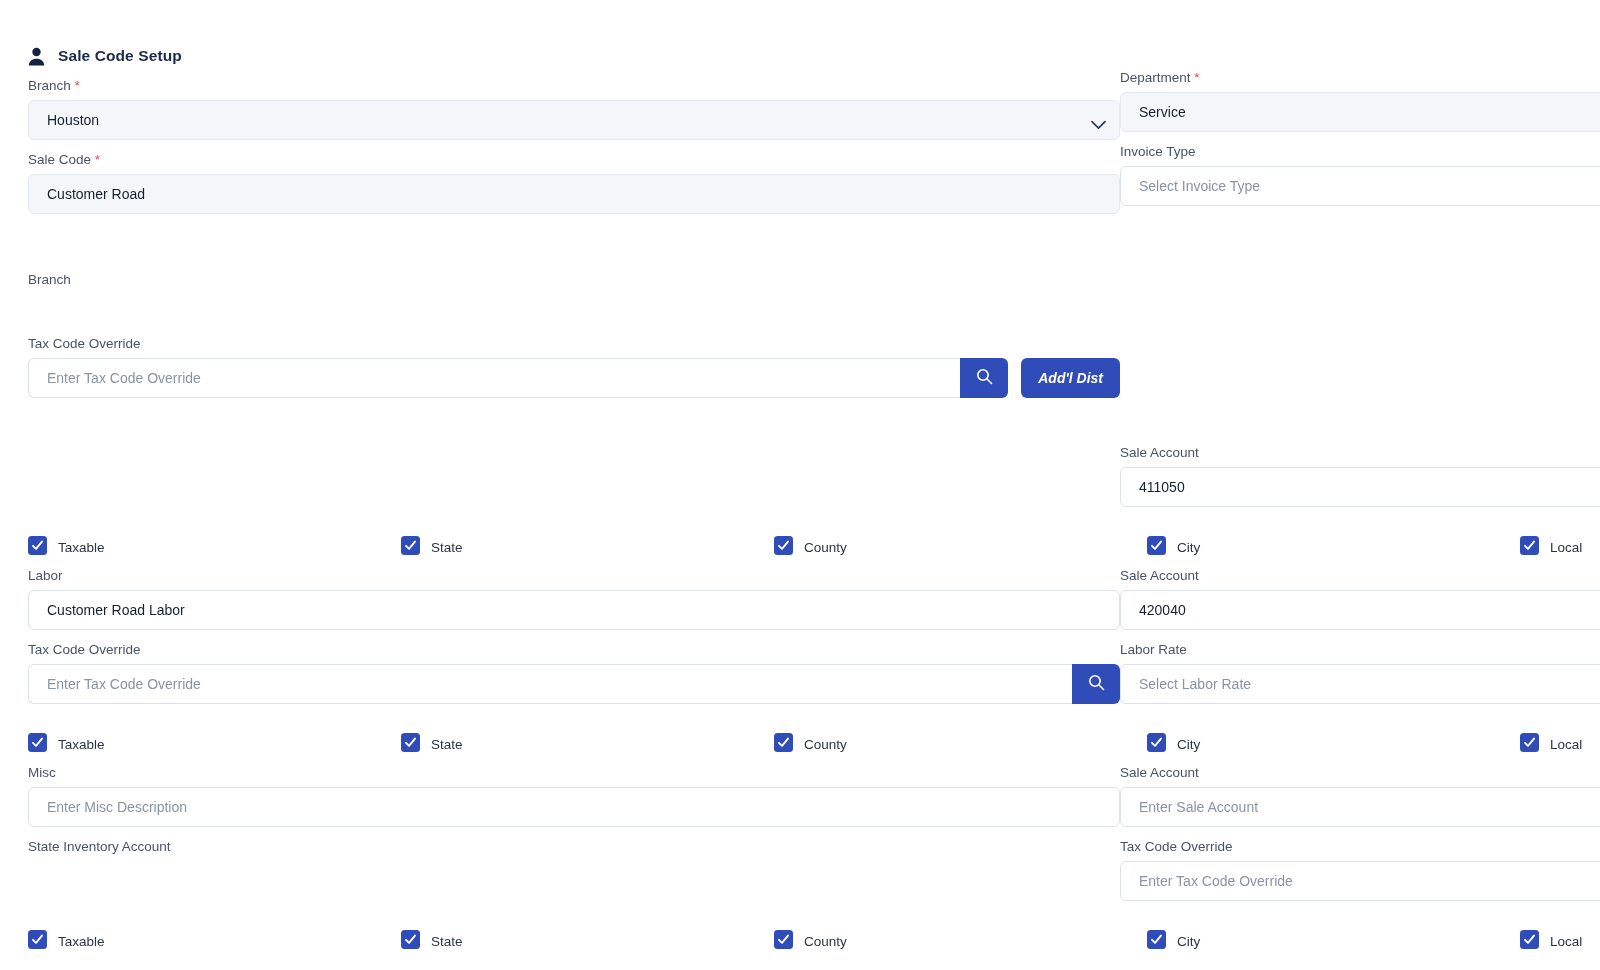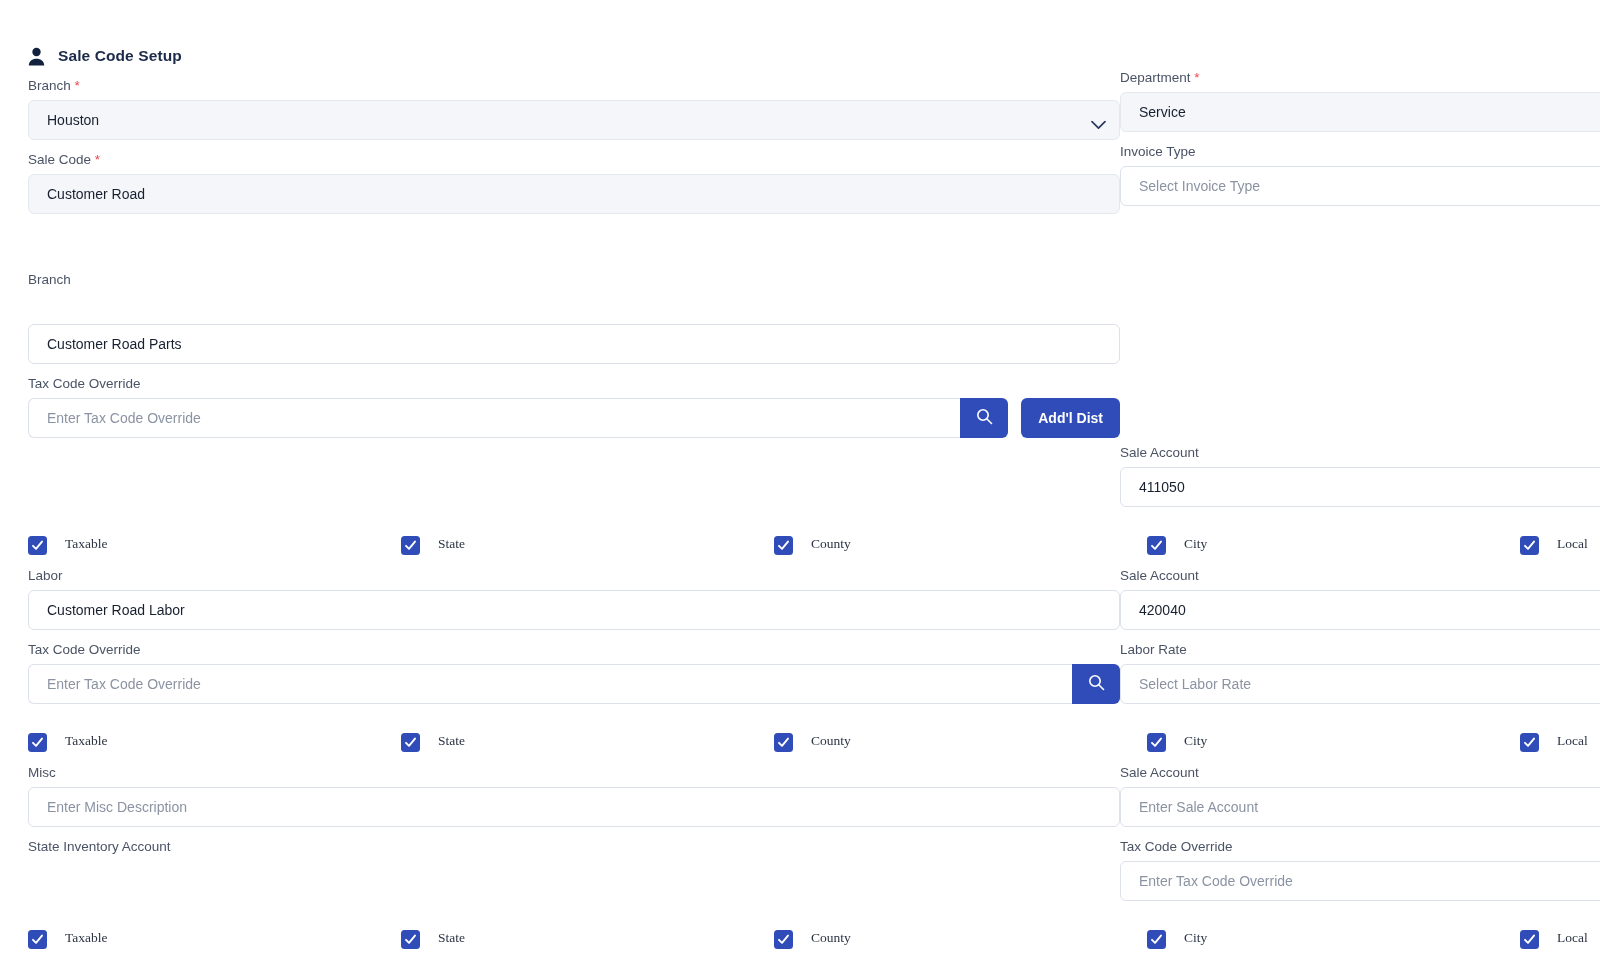--- a/index.html
+++ b/index.html
@@ -163,9 +163,6 @@
       <div style="height:25px"></div>
 
       <div class="field">
-        <div class="ctrl">
-          <input class="inp" value="Customer Road Parts" style="">
-        </div>
       </div>
 
       <div class="field">

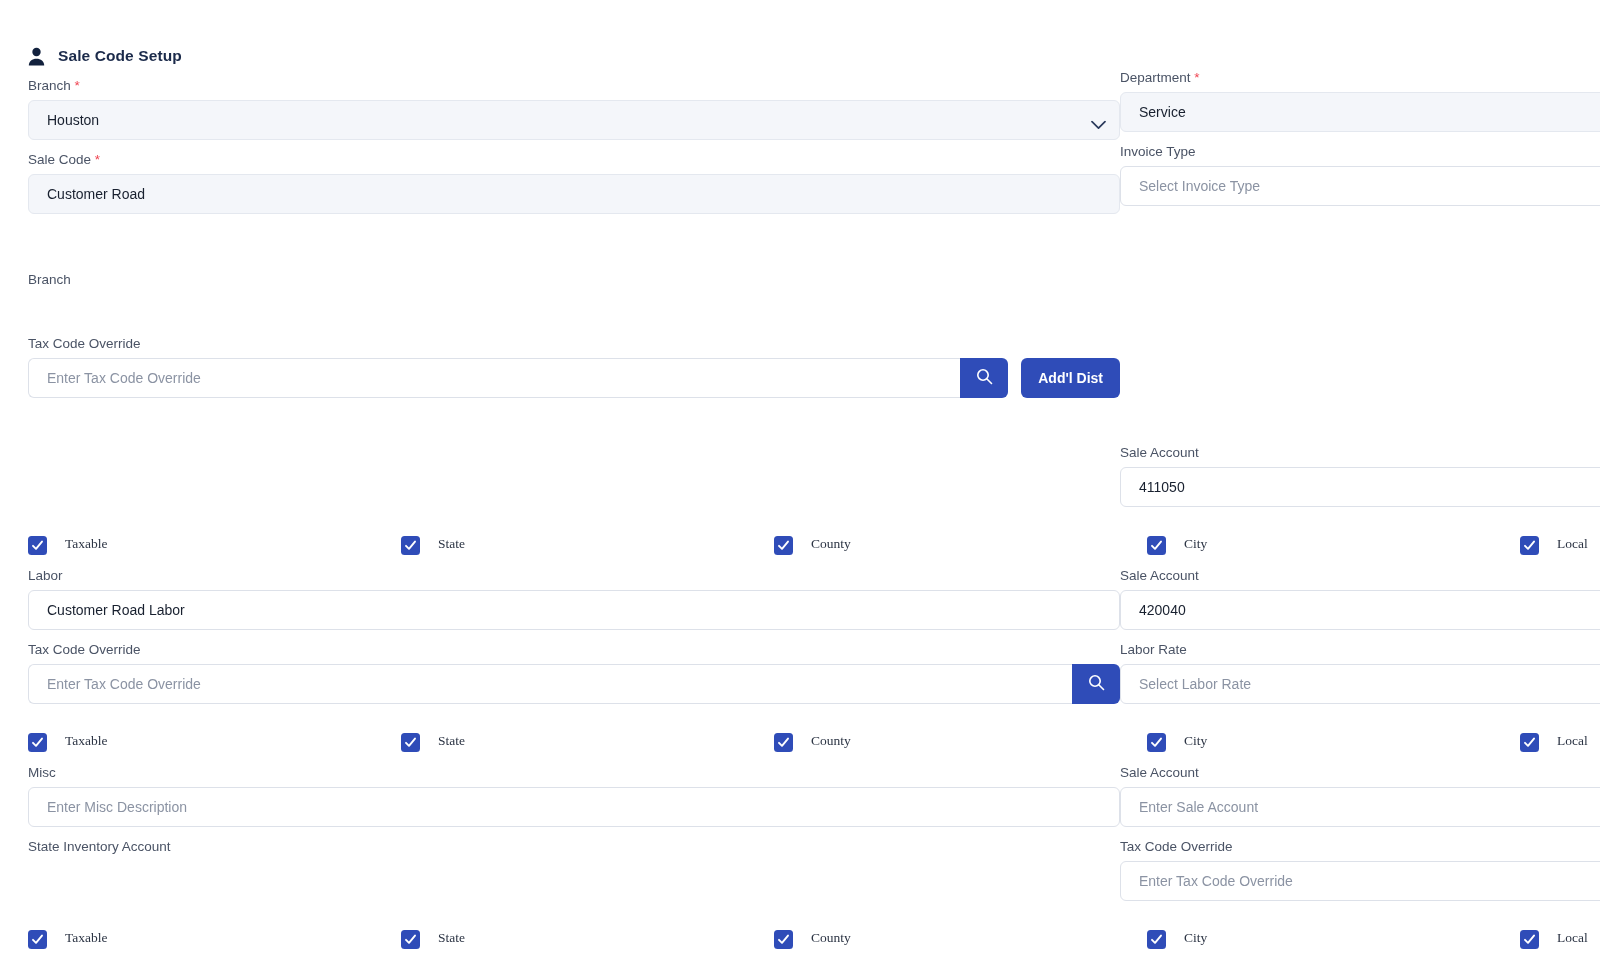--- a/index.html
+++ b/index.html
@@ -69,7 +69,7 @@
     height: 40px; padding: 0 17px;
     background: #2f4cb8; color: #fff; border: none; border-radius: 6px;
     font-size: 14px; font-weight: bold; font-family: "Liberation Sans", sans-serif;
-    cursor: pointer; white-space: nowrap;
+    cursor: pointer; white-space: nowrap; font-style: italic;
   }
 
   

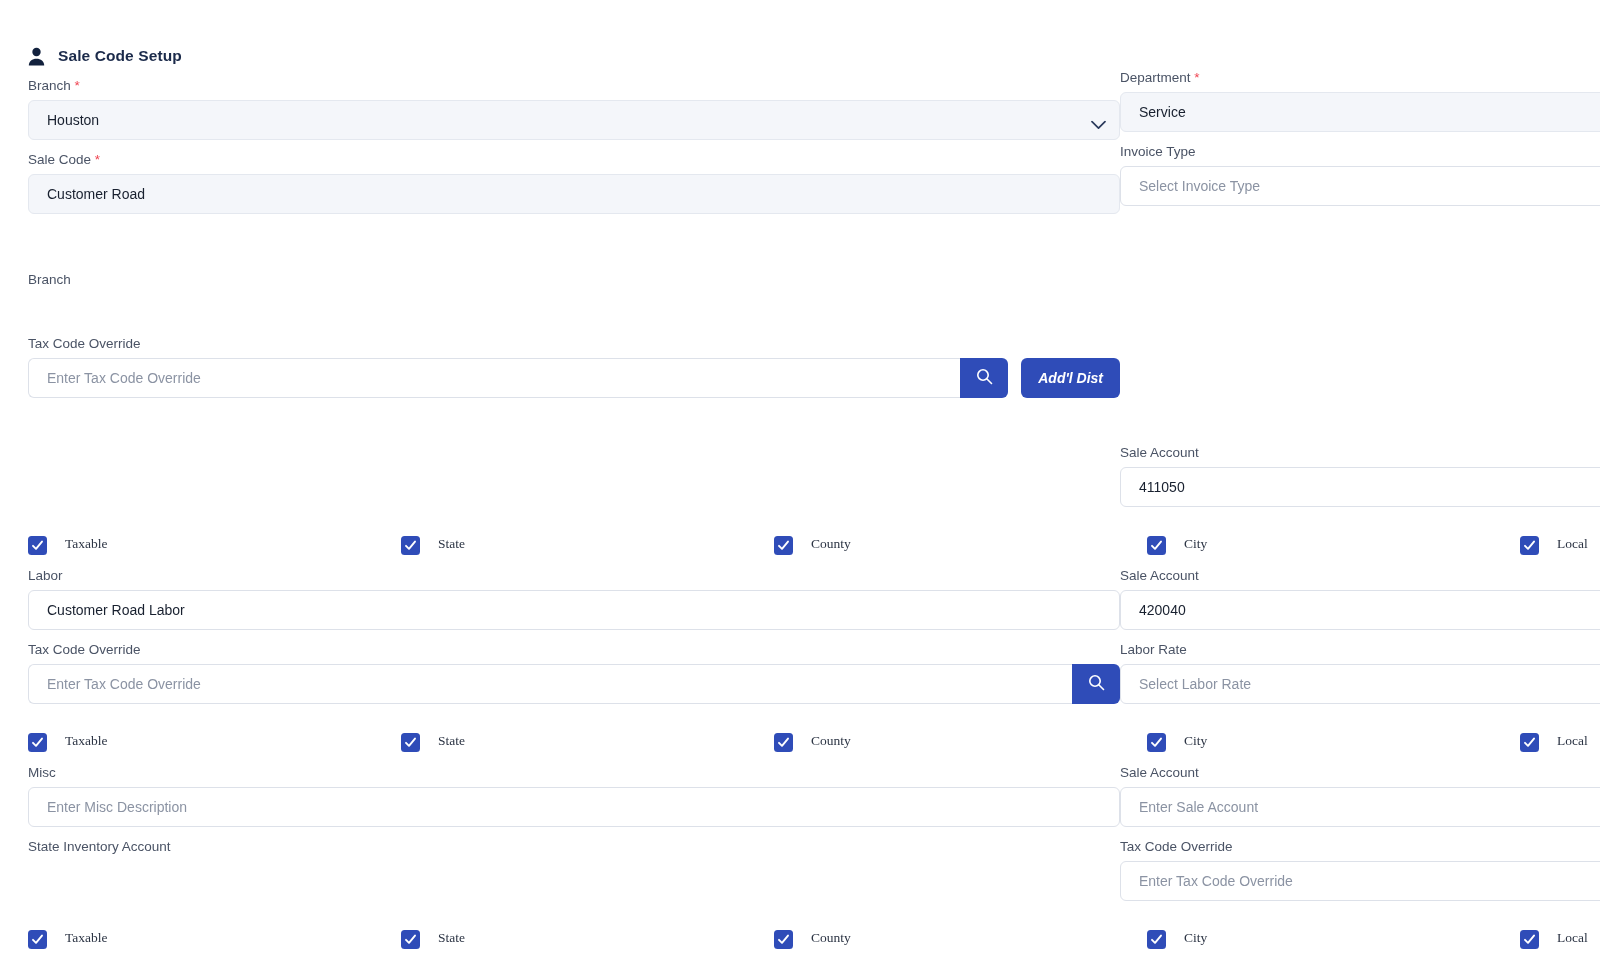--- a/index.html
+++ b/index.html
@@ -77,7 +77,7 @@
     display: flex; align-items: center;
     width: 2060px; margin: 17px 0 13px 0; padding-left: 28px;
   }
-  .cbcell { display: flex; align-items: flex-start; gap: 18px; flex: 0 0 373px; font-family: Liberation Serif, serif; }
+  .cbcell { display: flex; align-items: flex-end; gap: 11px; flex: 0 0 373px; }
   .cbcell:nth-child(4) { flex: 0 0 373px; }
   .cb {
     width: 19px; height: 19px; flex: 0 0 19px;

